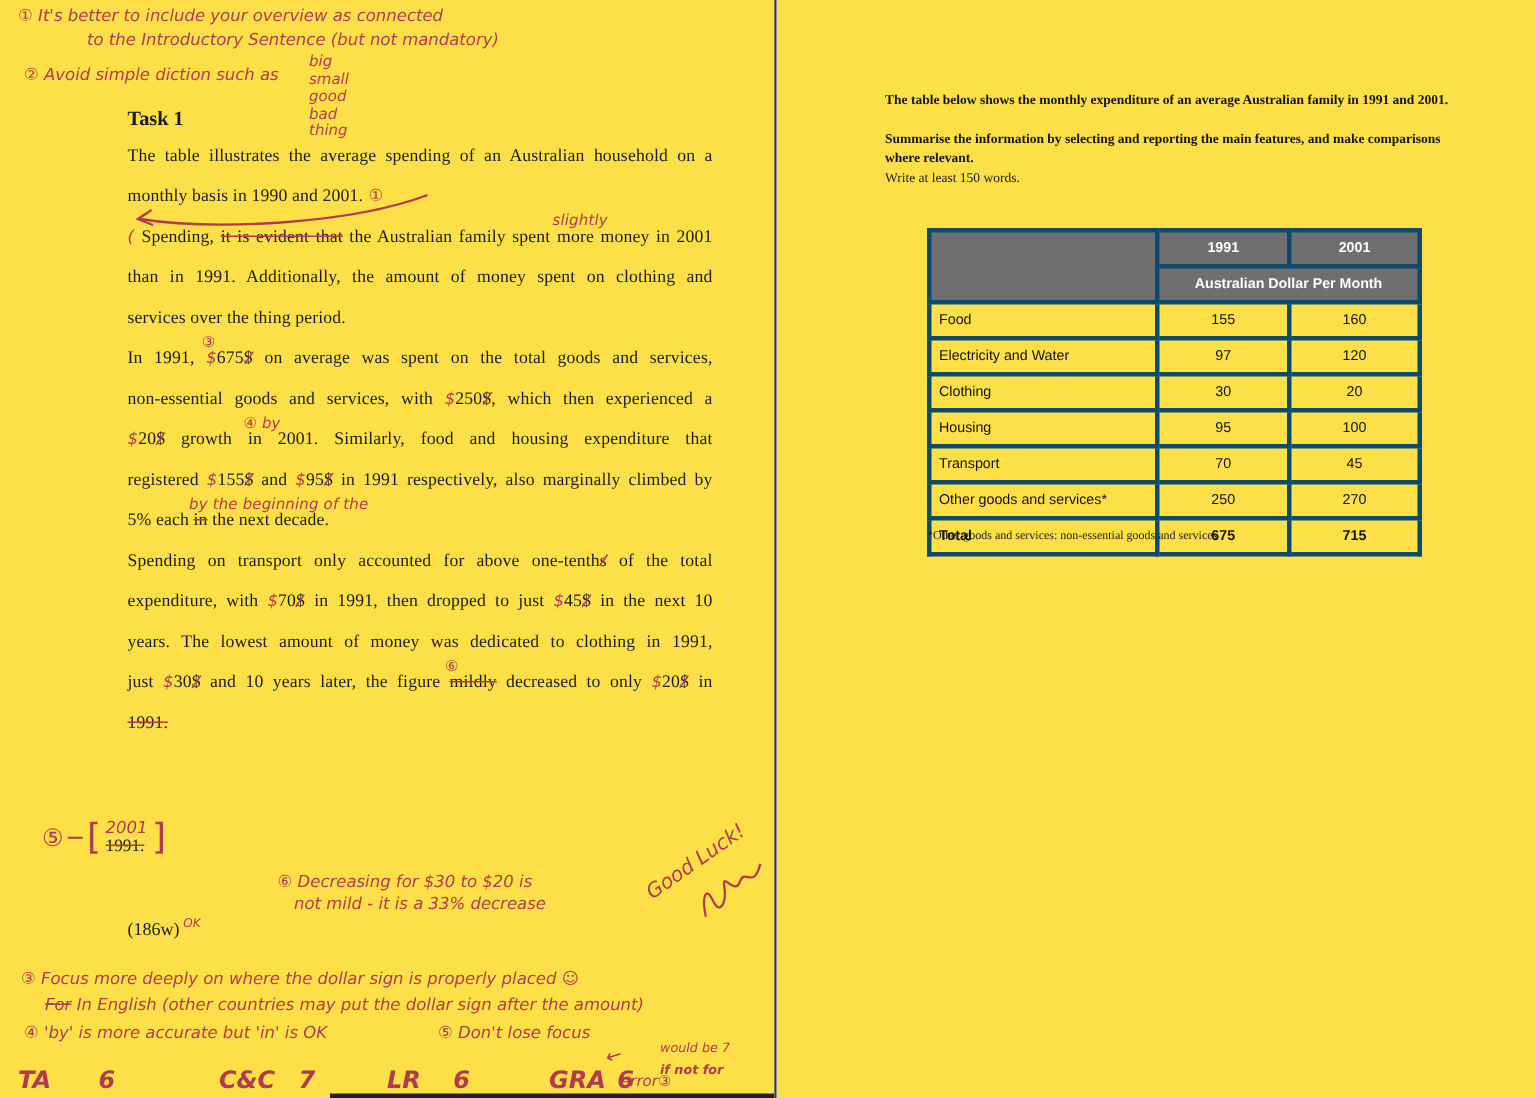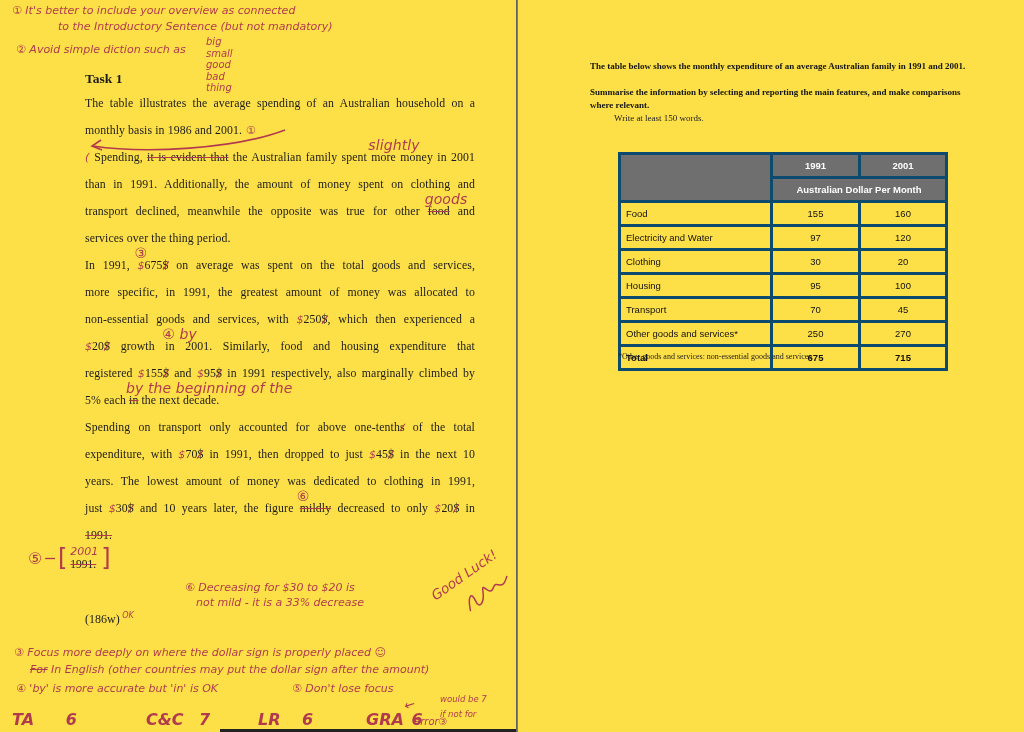--- a/index.html
+++ b/index.html
@@ -42,7 +42,7 @@
   
   .sans{font-family:Liberation Serif, serif;}
   .prompt-b{font-size:9px;font-weight:bold;line-height:13px;color:#141414;}
-  .prompt-r{font-size:9px;color:#222;margin-left:24px;}
+  .prompt-r{font-size:9px;color:#222;}
   .xtable{border-collapse:collapse;table-layout:fixed;width:327px;
           font-family:"Liberation Sans",sans-serif;font-size:9.5px;color:#111;}
   .xtable td{border:3px solid #0c4a6e;height:21px;padding:0;}

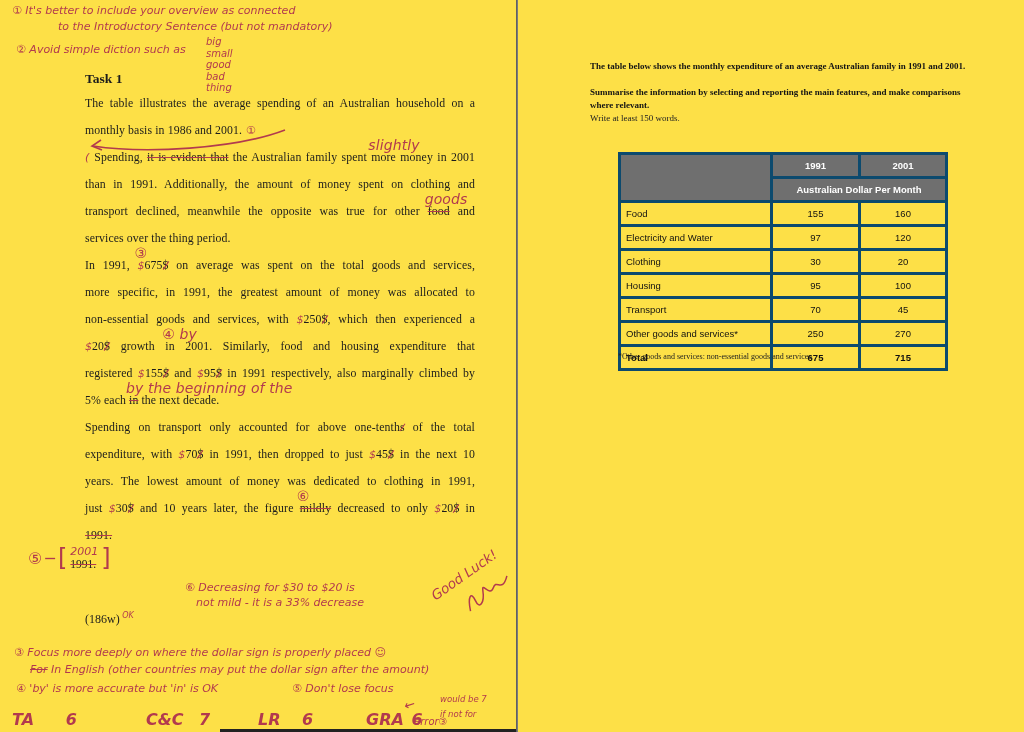--- a/index.html
+++ b/index.html
@@ -77,7 +77,7 @@
 
   <div class="abs essay">
       <div class="eline j"><span class="seg">The table illustrates the average spending of an Australian household on a</span></div>
-      <div class="eline"><span class="seg">monthly basis in 1986 and 2001.</span><span class="seg seg-red"> ①</span></div>
+      <div class="eline"><span class="seg">monthly basis in 1990 and 2001.</span><span class="seg seg-red"> ①</span></div>
       <div class="eline j"><span class="seg seg-red">( </span><span class="seg">Spending, </span><span class="seg seg-st">it is evident that</span><span class="seg"> the Australian family spent </span><span class="seg"><span class="ov">slightly</span>more</span><span class="seg"> money in 2001</span></div>
       <div class="eline j"><span class="seg">than in 1991. Additionally, the amount of money spent on clothing and</span></div>
       <div class="eline j"><span class="seg">transport declined, meanwhile the opposite was true for other </span><span class="seg seg-st"><span class="ov">goods</span>food</span><span class="seg"> and</span></div>

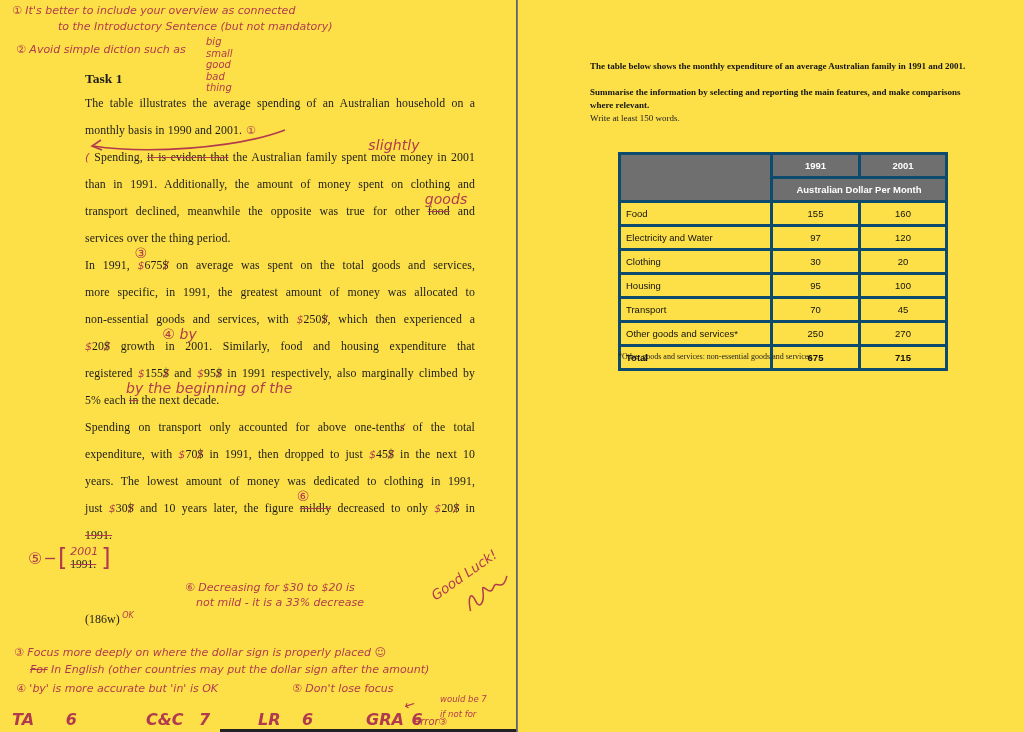--- a/index.html
+++ b/index.html
@@ -26,7 +26,7 @@
   .seg-sx::after{content:"";position:absolute;left:-2px;top:46%;width:calc(100% + 4px);
                  border-top:1.4px solid var(--ink);transform:rotate(-55deg);}
   .ov{position:absolute;left:-3px;bottom:11px;white-space:nowrap;color:var(--ink);
-      font-family:"DejaVu Sans",sans-serif;font-style:italic;font-size:14px;font-weight:normal;
+      font-family:"DejaVu Sans",sans-serif;font-style:italic;font-size:10px;font-weight:normal;
       text-decoration:none;}
   .task{font-weight:bold;font-size:13.5px;}
   .wc{font-size:12px;}

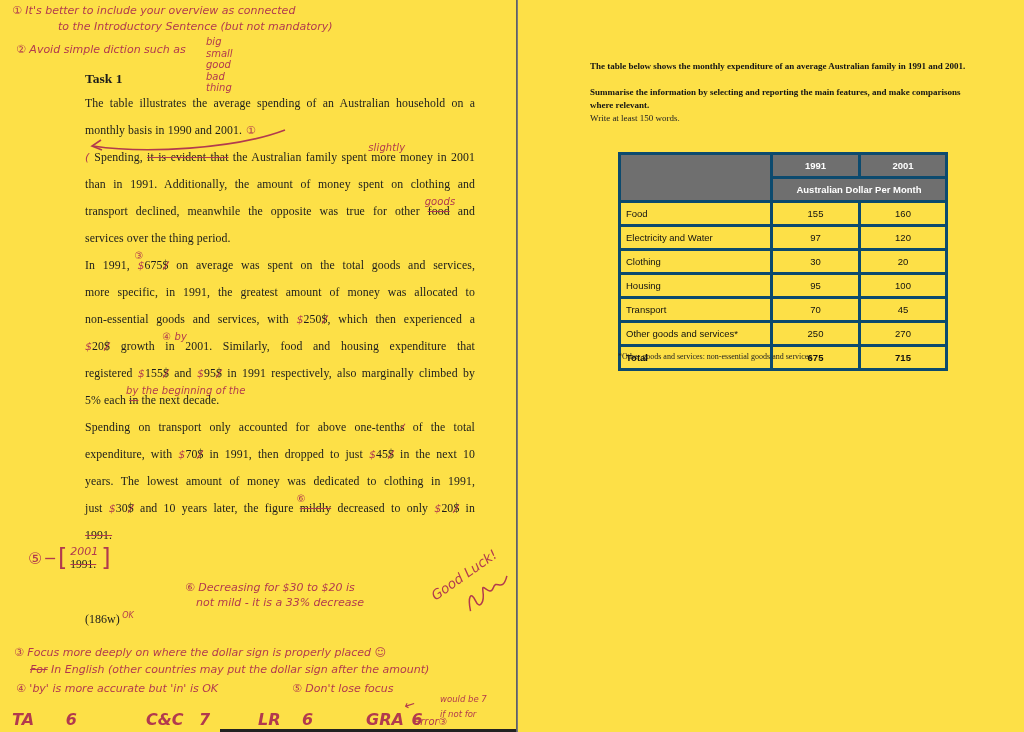--- a/index.html
+++ b/index.html
@@ -80,7 +80,6 @@
       <div class="eline"><span class="seg">monthly basis in 1990 and 2001.</span><span class="seg seg-red"> ①</span></div>
       <div class="eline j"><span class="seg seg-red">( </span><span class="seg">Spending, </span><span class="seg seg-st">it is evident that</span><span class="seg"> the Australian family spent </span><span class="seg"><span class="ov">slightly</span>more</span><span class="seg"> money in 2001</span></div>
       <div class="eline j"><span class="seg">than in 1991. Additionally, the amount of money spent on clothing and</span></div>
-      <div class="eline j"><span class="seg">transport declined, meanwhile the opposite was true for other </span><span class="seg seg-st"><span class="ov">goods</span>food</span><span class="seg"> and</span></div>
       <div class="eline"><span class="seg">services over the thing period.</span></div>
       <div class="eline j"><span class="seg">In 1991, </span><span class="seg seg-red"><span class="ov">③</span>$</span><span class="seg">675</span><span class="seg seg-sx">$</span><span class="seg"> on average was spent on the total goods and services,</span></div>
       <div class="eline j"><span class="seg">more specific, in 1991, the greatest amount of money was allocated to</span></div>

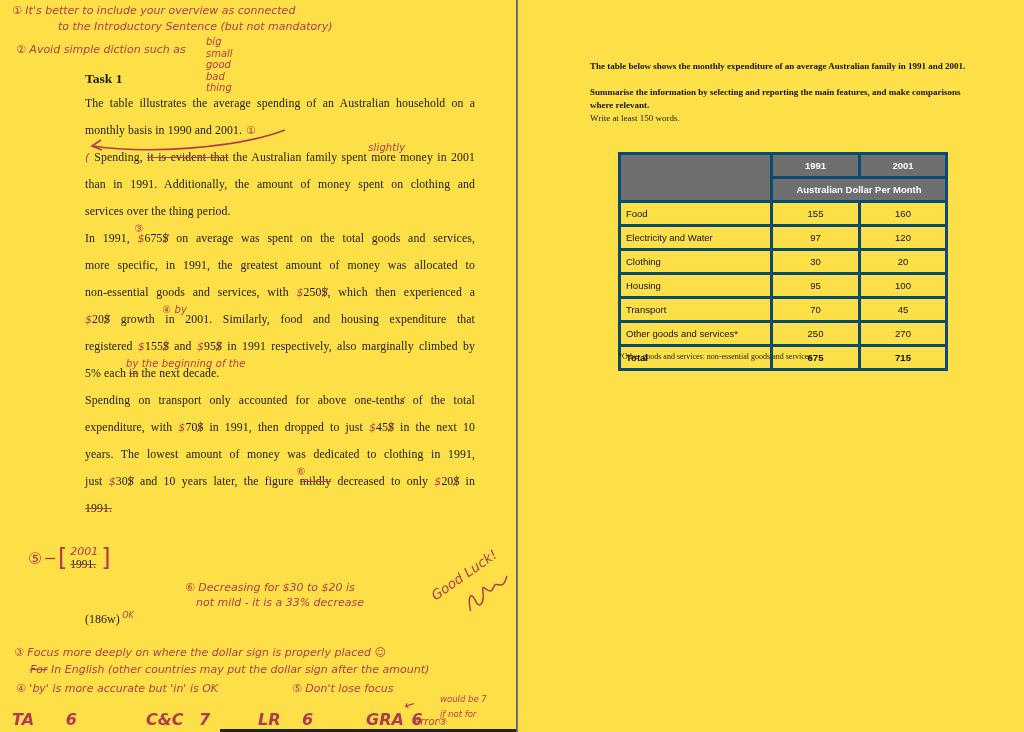--- a/index.html
+++ b/index.html
@@ -82,7 +82,6 @@
       <div class="eline j"><span class="seg">than in 1991. Additionally, the amount of money spent on clothing and</span></div>
       <div class="eline"><span class="seg">services over the thing period.</span></div>
       <div class="eline j"><span class="seg">In 1991, </span><span class="seg seg-red"><span class="ov">③</span>$</span><span class="seg">675</span><span class="seg seg-sx">$</span><span class="seg"> on average was spent on the total goods and services,</span></div>
-      <div class="eline j"><span class="seg">more specific, in 1991, the greatest amount of money was allocated to</span></div>
       <div class="eline j"><span class="seg">non-essential goods and services, with </span><span class="seg seg-red">$</span><span class="seg">250</span><span class="seg seg-sx">$</span><span class="seg">, which then experienced a</span></div>
       <div class="eline j"><span class="seg seg-red">$</span><span class="seg">20</span><span class="seg seg-sx">$</span><span class="seg"> growth </span><span class="seg"><span class="ov">④ by</span>in</span><span class="seg"> 2001. Similarly, food and housing expenditure that</span></div>
       <div class="eline j"><span class="seg">registered </span><span class="seg seg-red">$</span><span class="seg">155</span><span class="seg seg-sx">$</span><span class="seg"> and </span><span class="seg seg-red">$</span><span class="seg">95</span><span class="seg seg-sx">$</span><span class="seg"> in 1991 respectively, also marginally climbed by</span></div>

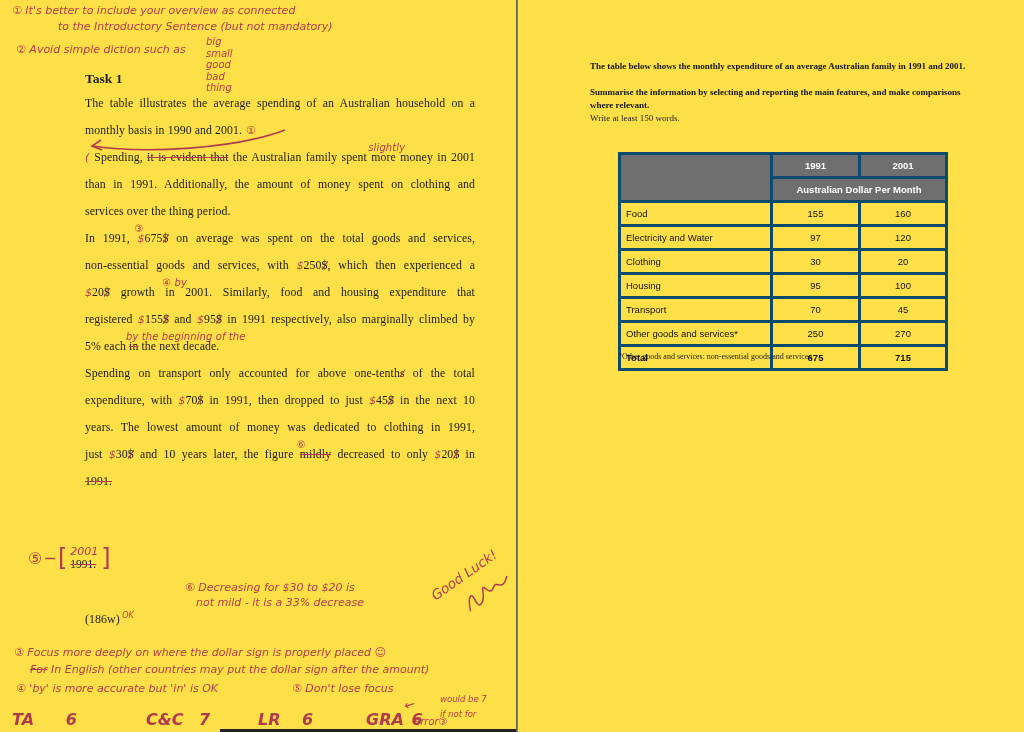--- a/index.html
+++ b/index.html
@@ -126,7 +126,7 @@
 
   <span class="abs hw" style="left:404px;top:697px;font-size:13px;transform:rotate(-18deg);">←</span>
   <div class="abs hw hw9" style="left:440px;top:694px;">would be 7</div>
-  <div class="abs hw hw9" style="left:440px;top:709px;">if not for</div>
+  <div class="abs hw hw9" style="left:440px;top:709px;font-weight:bold;">if not for</div>
   <div class="abs hw hw9" style="left:414px;top:717px;font-size:10px;">error③</div>
 
   <div class="abs hw hw16" style="left:12px;top:710px;">

